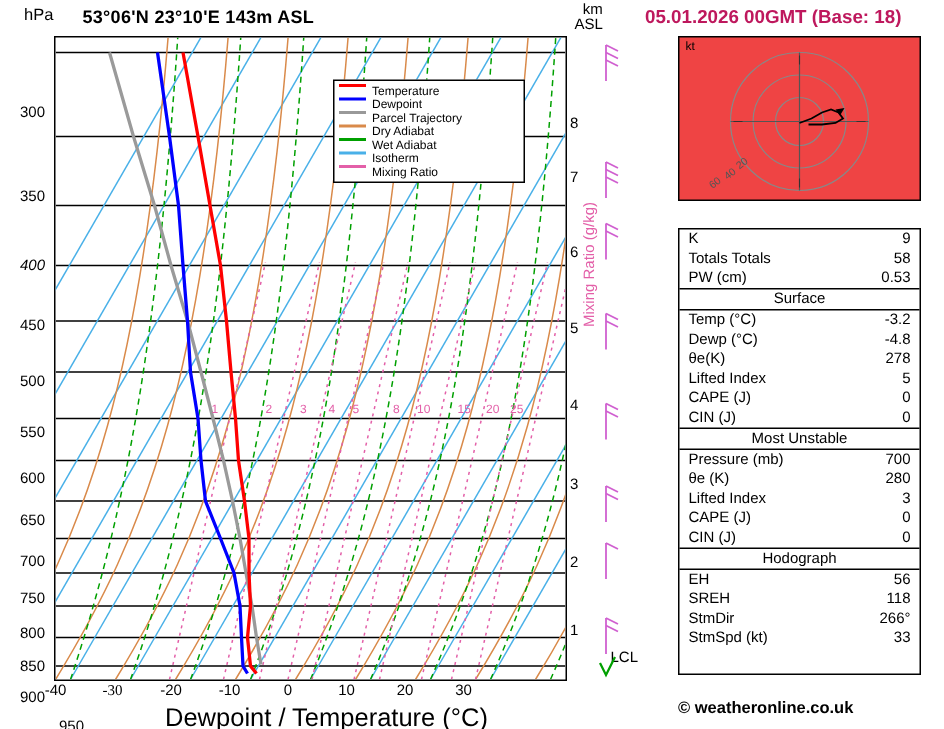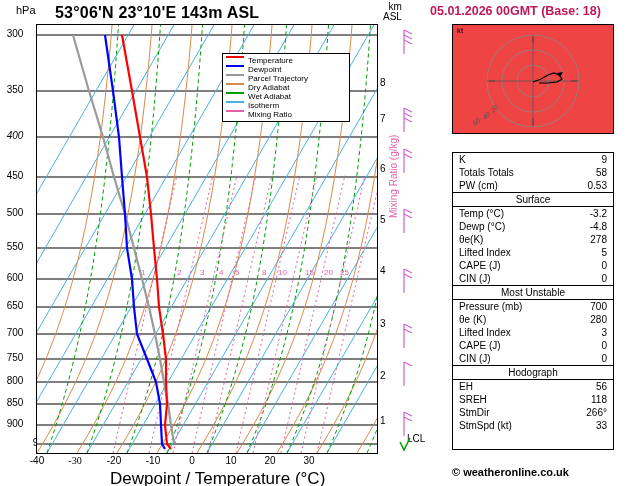--- a/index.html
+++ b/index.html
@@ -8,7 +8,7 @@
 
   
   .hpa-label{position:absolute;left:16px;top:4px;font-size:11px;color:#000;}
-  .station-title{position:absolute;left:55px;top:4px;font-size:16px;font-weight:bold;color:#000;letter-spacing:0.2px;}
+  .station-title{position:absolute;left:55px;top:4px;font-size:12px;font-weight:bold;color:#000;letter-spacing:0.2px;}
   .km-label{position:absolute;left:383px;top:2px;font-size:10px;color:#000;text-align:right;line-height:10px;}
   .date-title{position:absolute;left:430px;top:4px;font-size:12.5px;font-weight:bold;color:#be185d;}
 

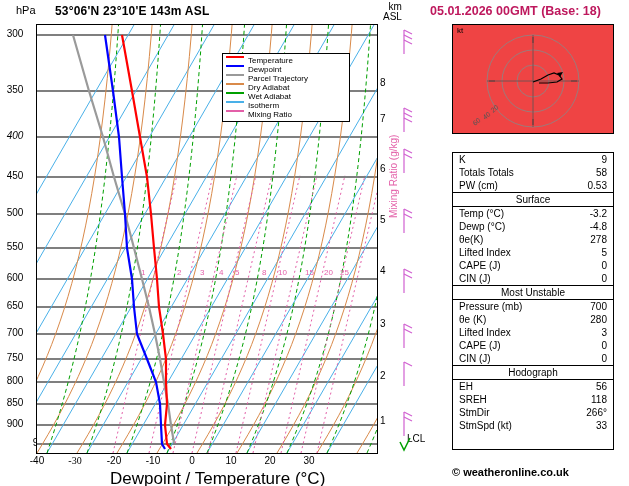--- a/index.html
+++ b/index.html
@@ -17,7 +17,7 @@
   .skew-svg{position:absolute;left:0;top:0;}
 
   
-  .ylab{position:absolute;width:30px;text-align:center;font-size:10px;color:#000;}
+  .ylab{position:absolute;width:30px;text-align:right;font-size:10px;color:#000;margin-top:42px;}
   
   .xlab{position:absolute;text-align:center;font-size:10px;color:#000;width:30px;}
   .xaxis-title{position:absolute;left:110px;top:469px;font-size:17px;color:#000;}

